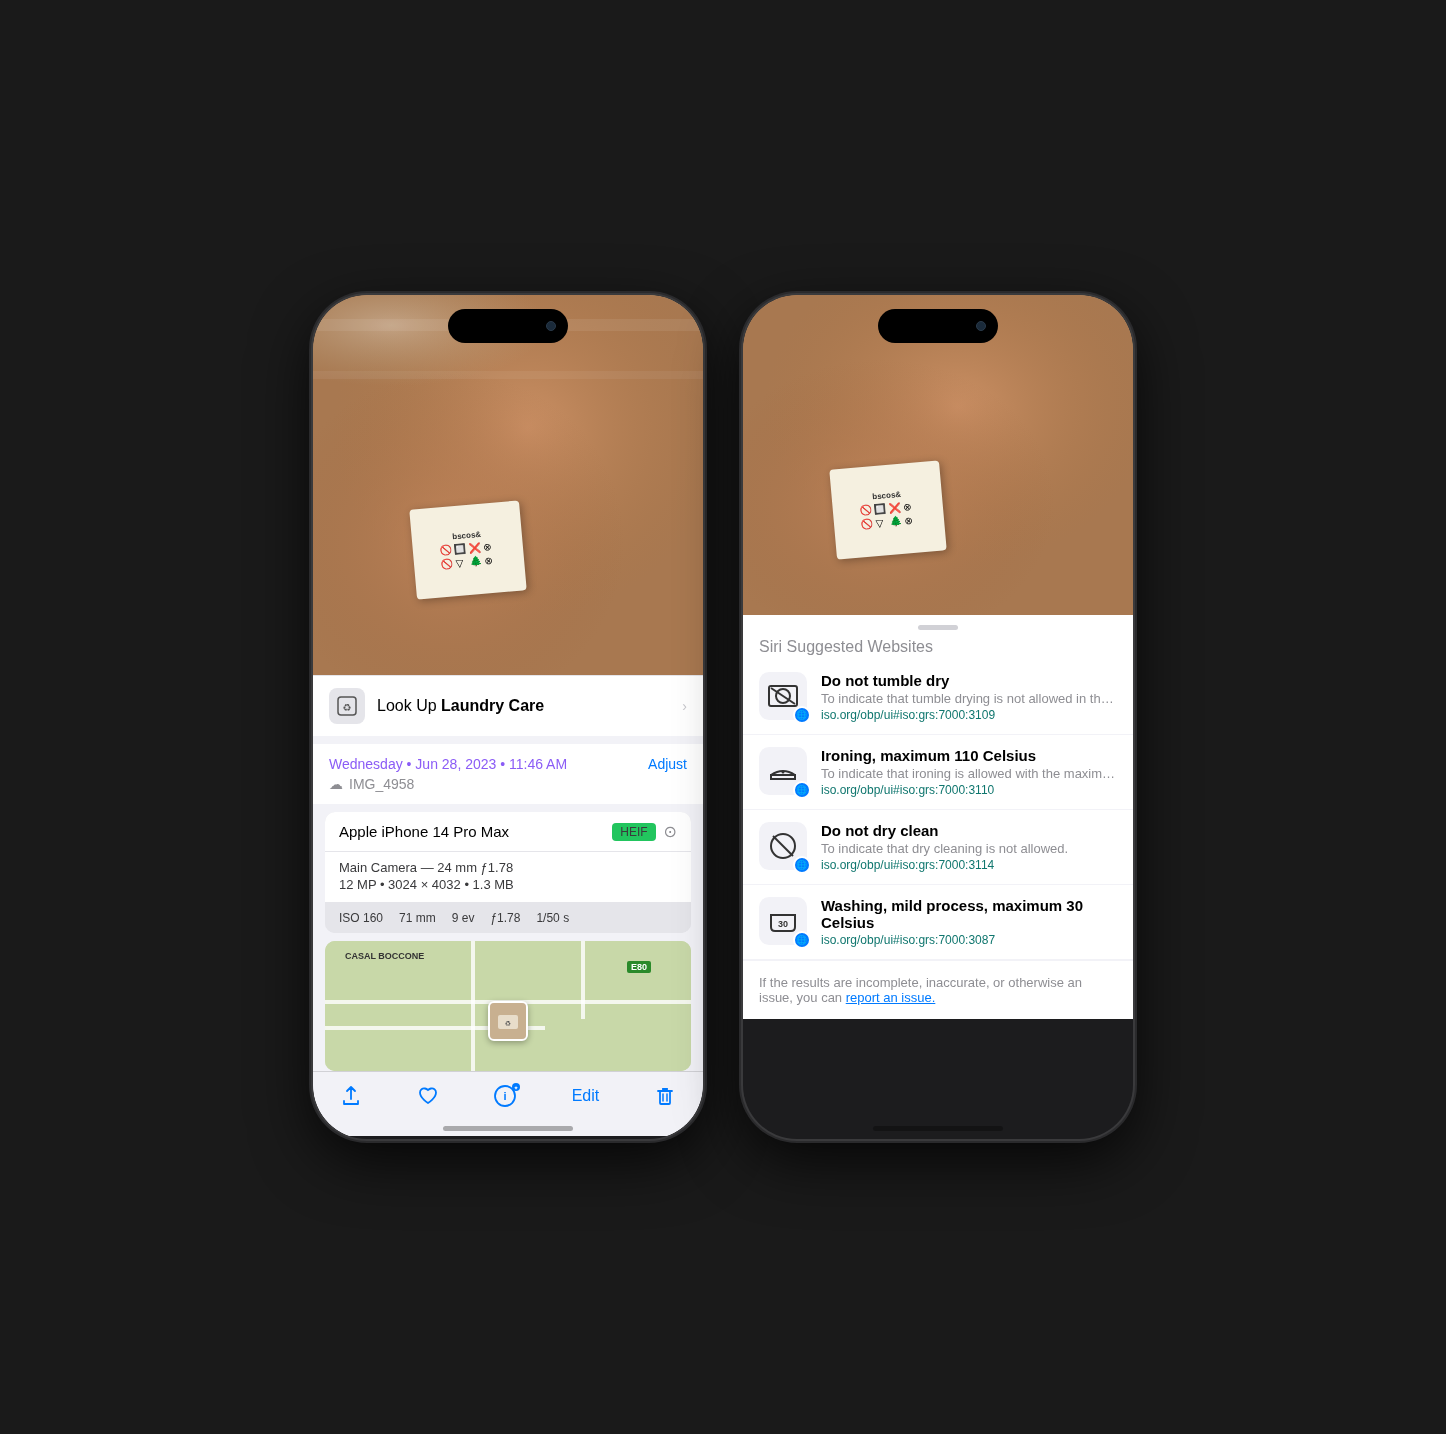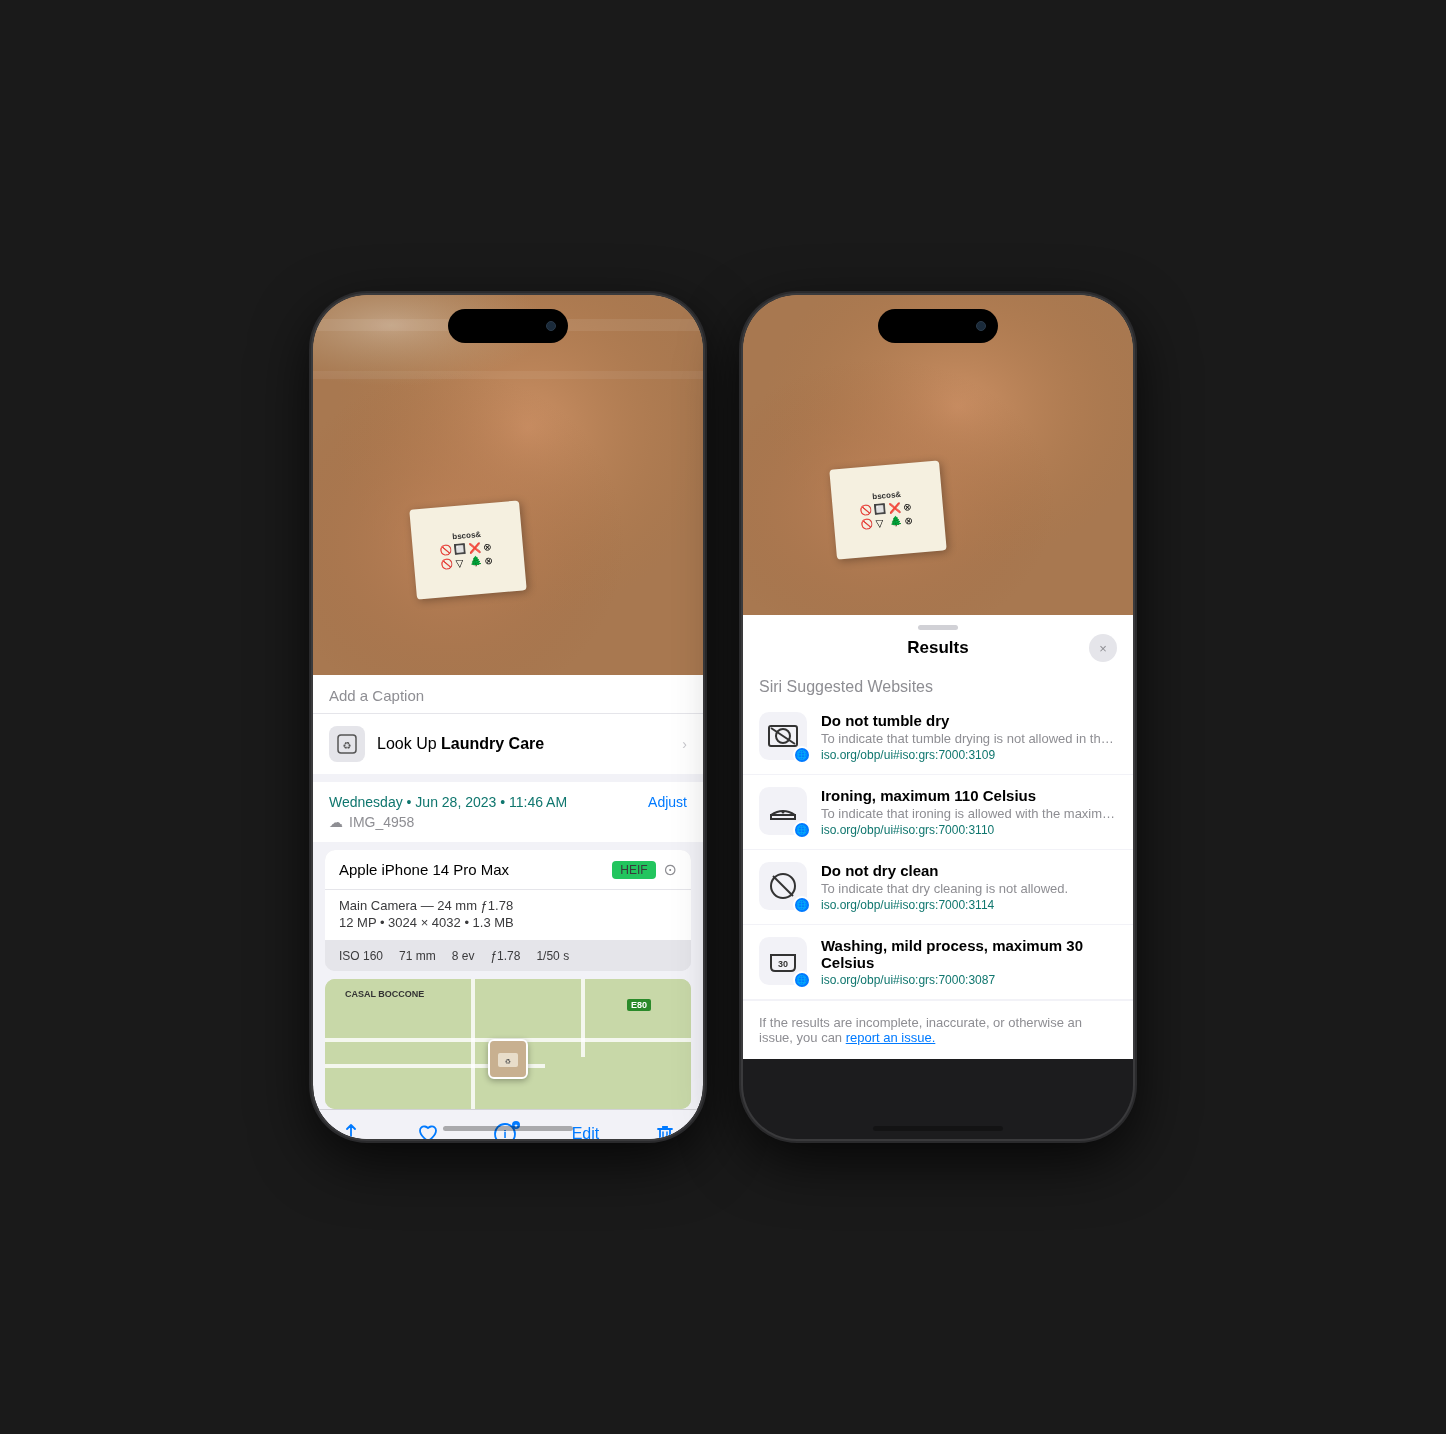--- a/index.html
+++ b/index.html
@@ -733,12 +733,6 @@
       <div class="results-handle">
         <div class="handle-bar"></div>
       </div>
-      <div class="results-header">
-        <span class="results-title">Results</span>
-        <div class="results-close">
-          <span>×</span>
-        </div>
-      </div>
       <div class="section-label">Siri Suggested Websites</div>
 
       <div class="result-item">

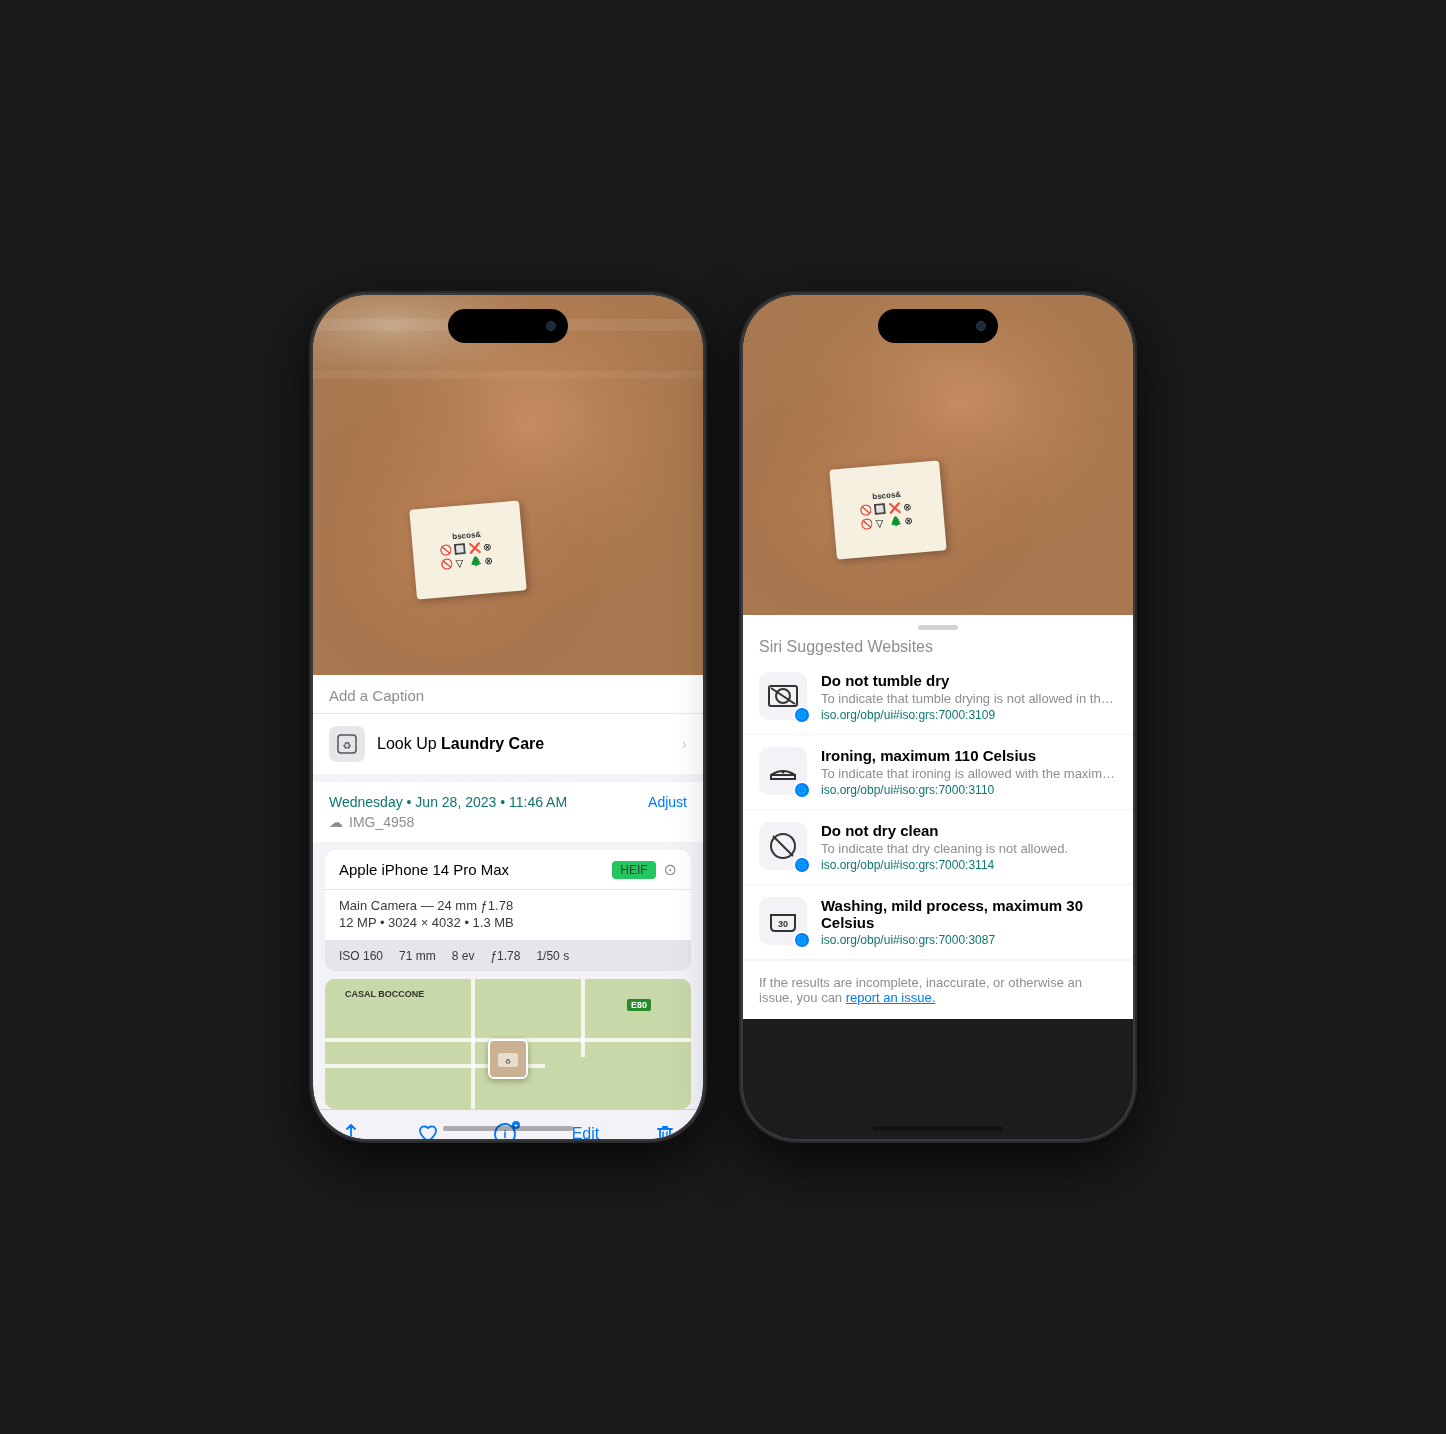--- a/index.html
+++ b/index.html
@@ -585,9 +585,6 @@
 
     <div class="info-panel">
 
-      <div class="caption-area">
-        <span class="caption-text">Add a Caption</span>
-      </div>
 
       <div class="lookup-row">
         <div class="lookup-icon">

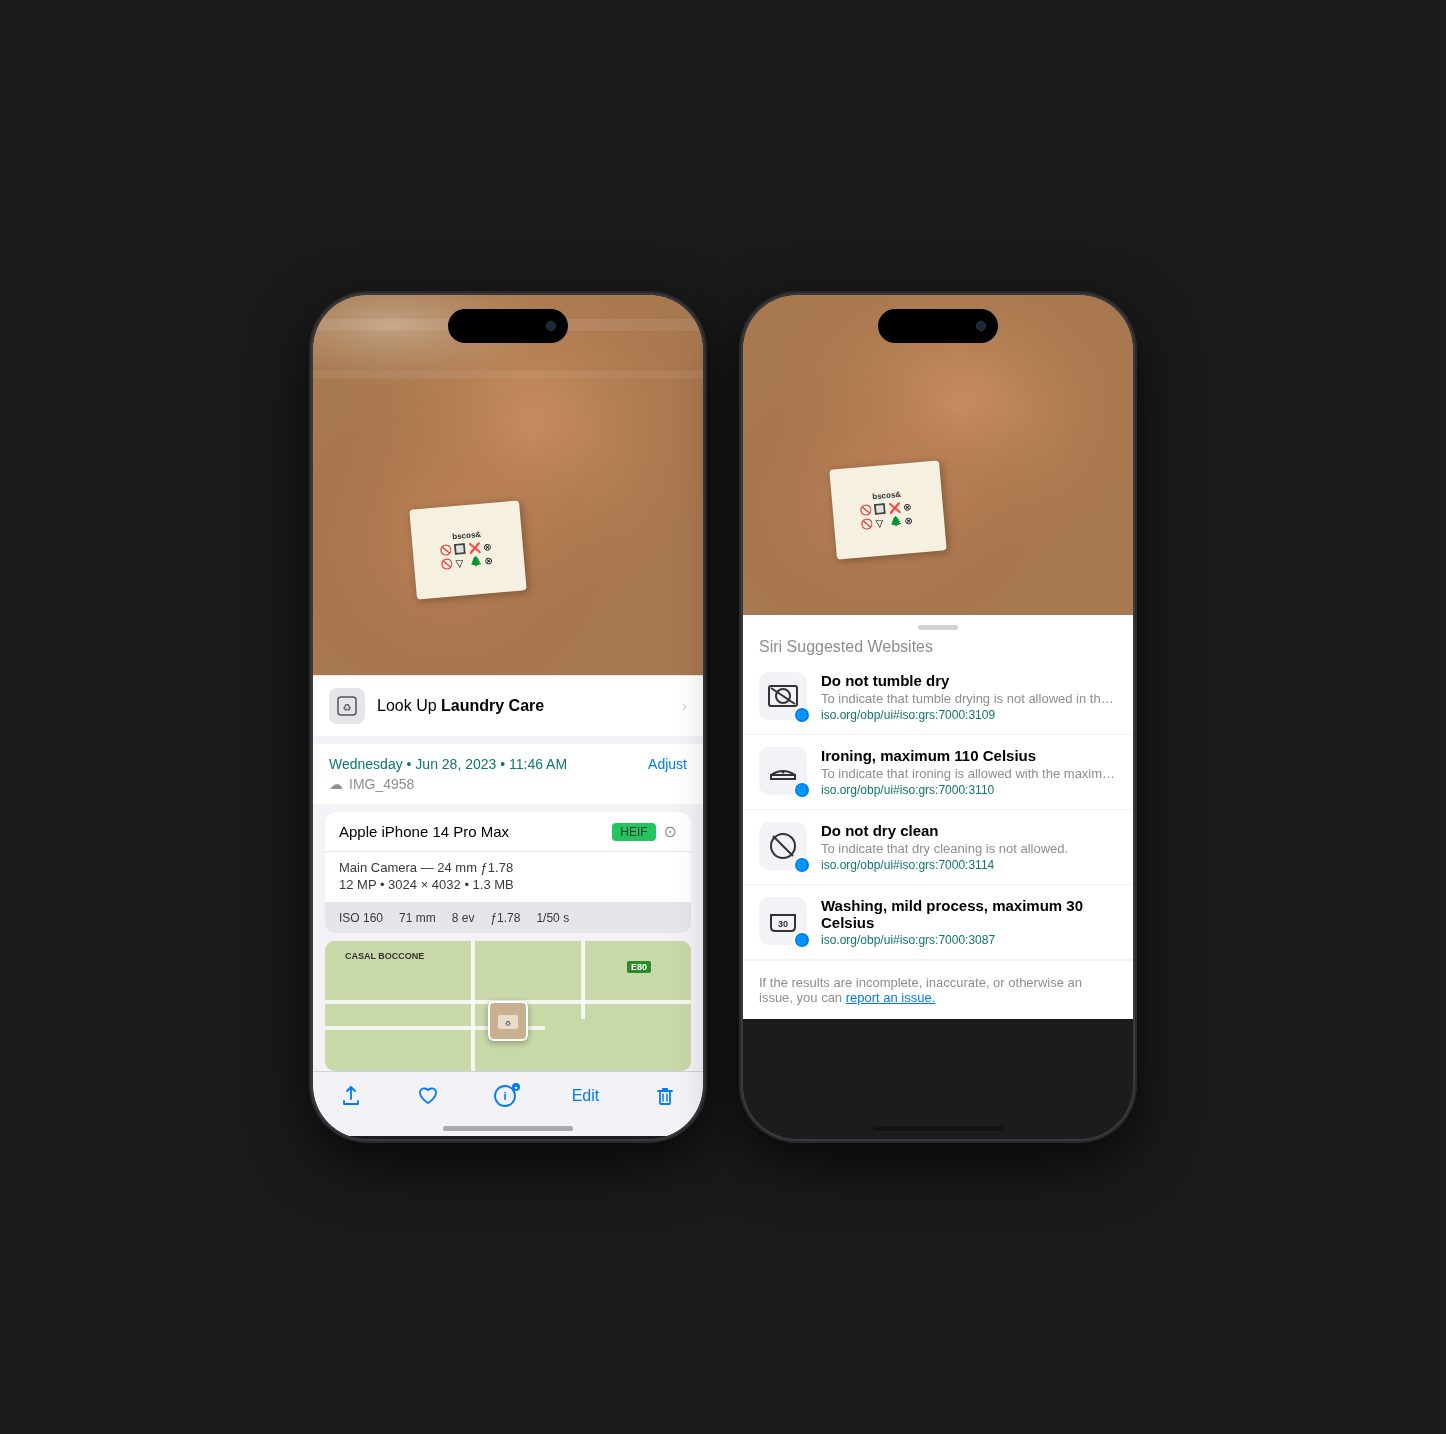--- a/index.html
+++ b/index.html
@@ -182,7 +182,7 @@
 
     .meta-date-text {
       font-size: 14px;
-      color: #0f766e;
+      color: #8b5cf6;
     }
 
     .meta-adjust {

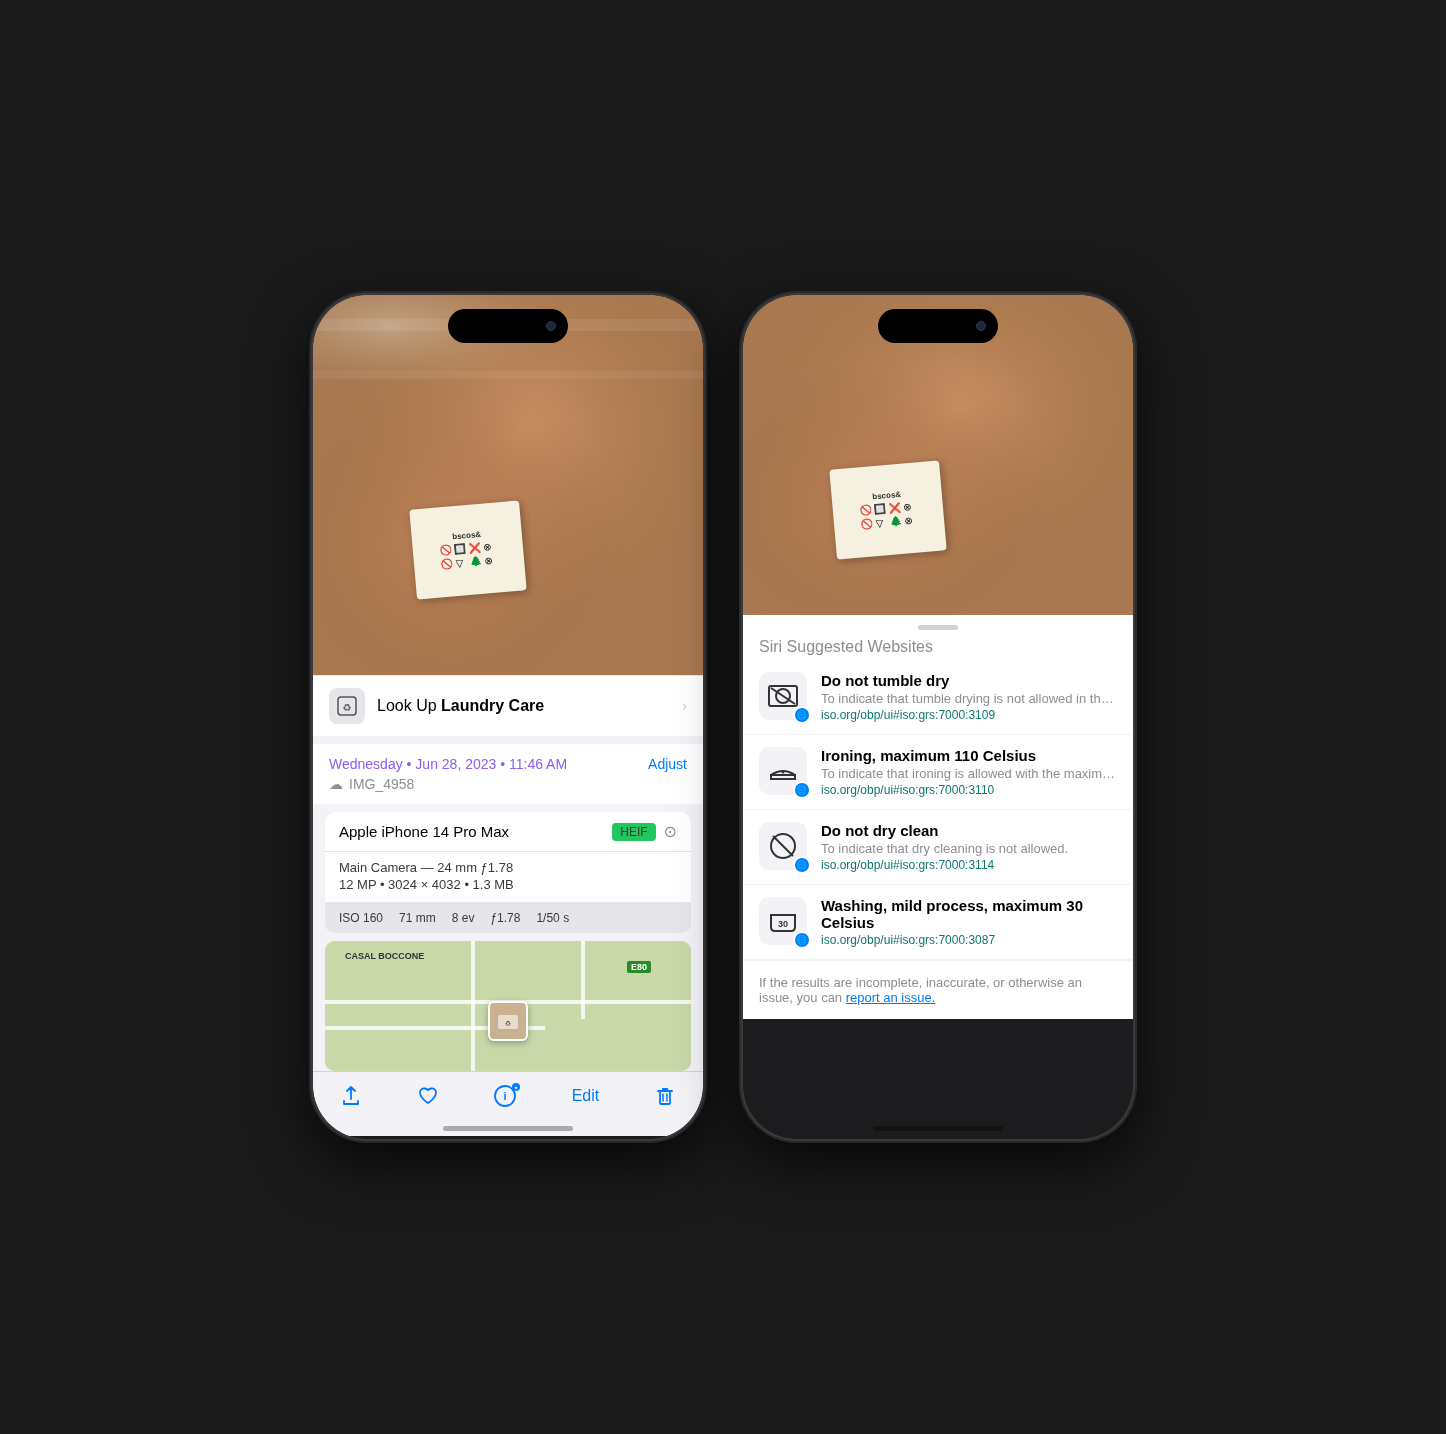--- a/index.html
+++ b/index.html
@@ -625,7 +625,7 @@
         <div class="exif-row">
           <span class="exif-item">ISO 160</span>
           <span class="exif-item">71 mm</span>
-          <span class="exif-item">8 ev</span>
+          <span class="exif-item">9 ev</span>
           <span class="exif-item">ƒ1.78</span>
           <span class="exif-item">1/50 s</span>
         </div>

